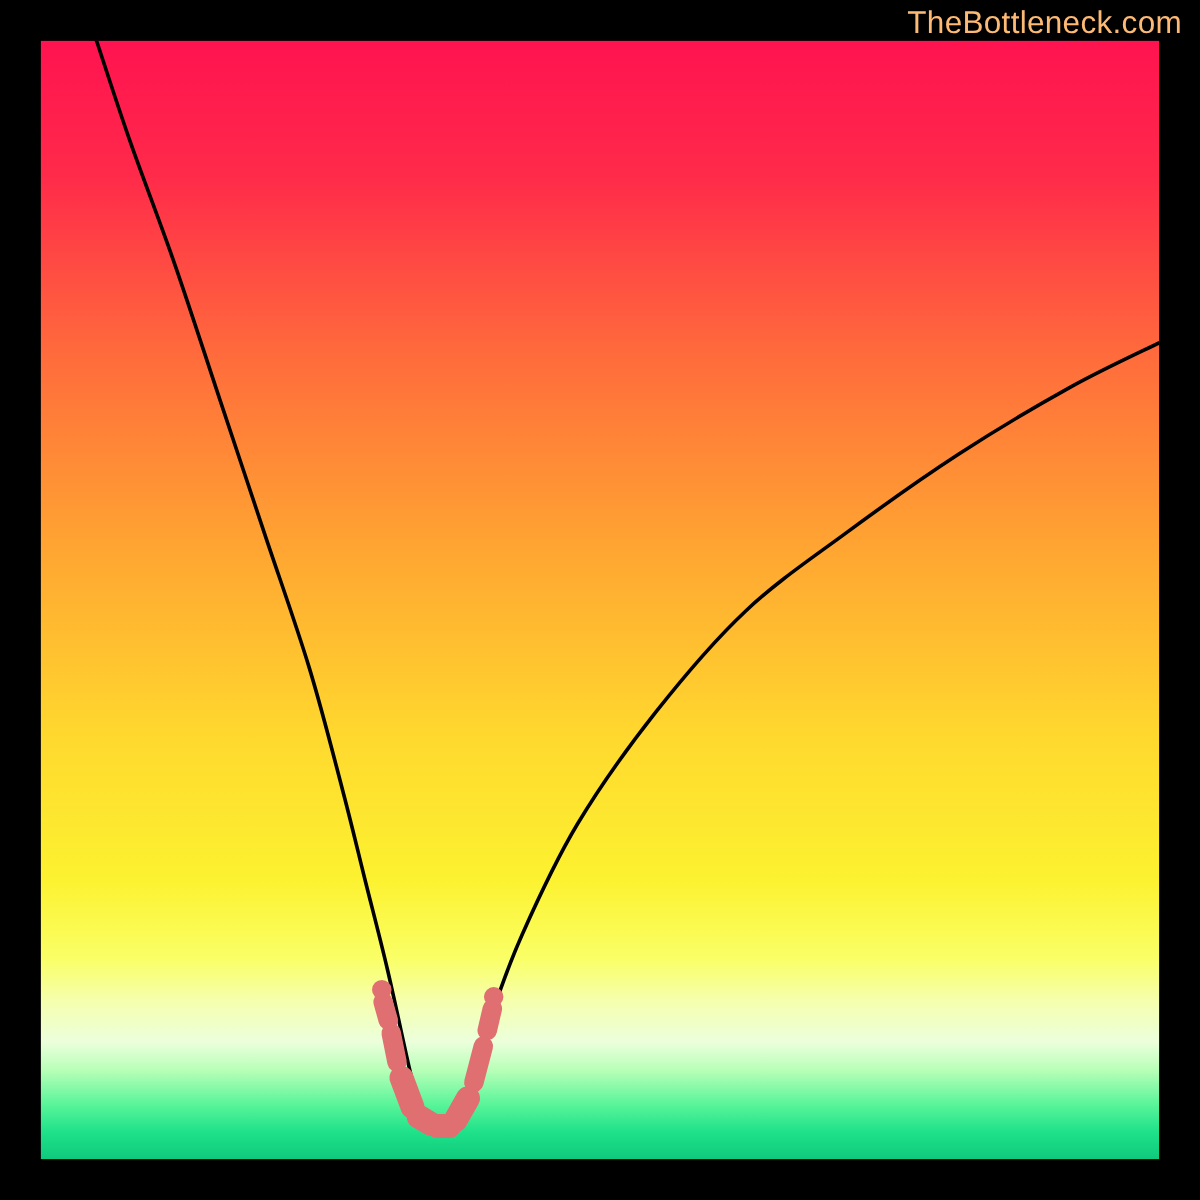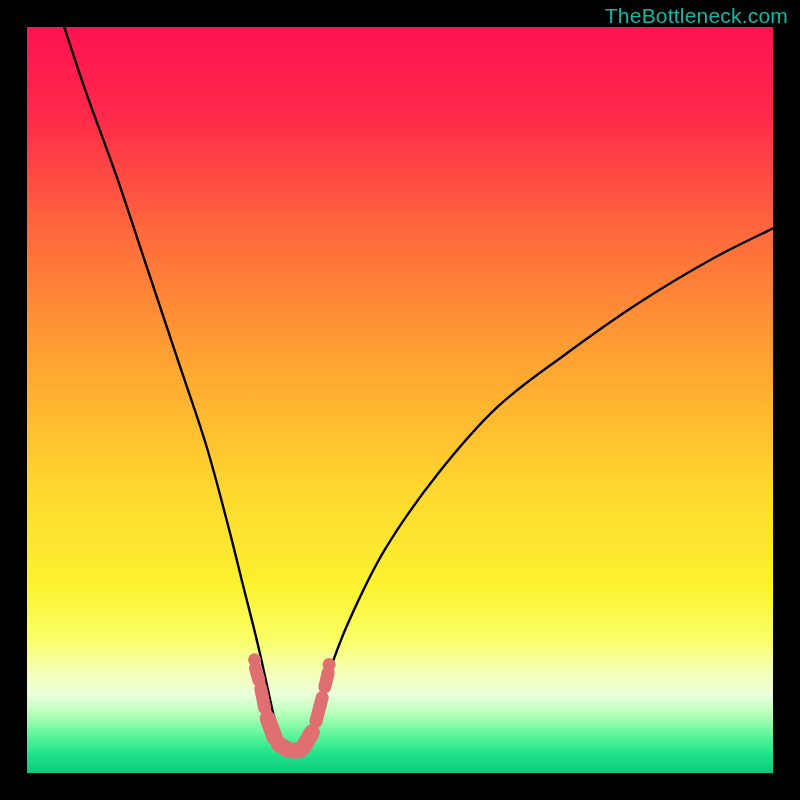--- a/index.html
+++ b/index.html
@@ -47,7 +47,7 @@
     font-family: Arial, Helvetica, sans-serif;
     font-size: 21px;
     font-weight: 500;
-    color: #14b8a6;
+    color: #fdba74;
     letter-spacing: 0.2px;
   }
 </style>

